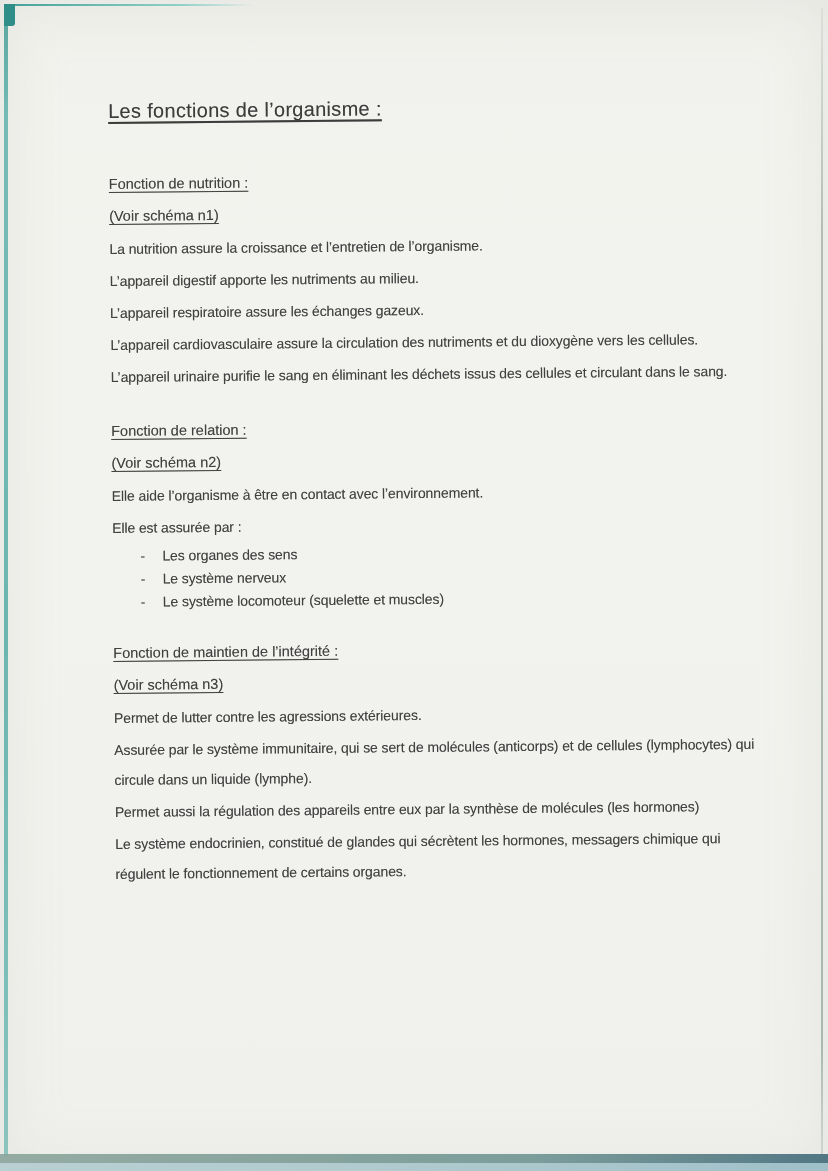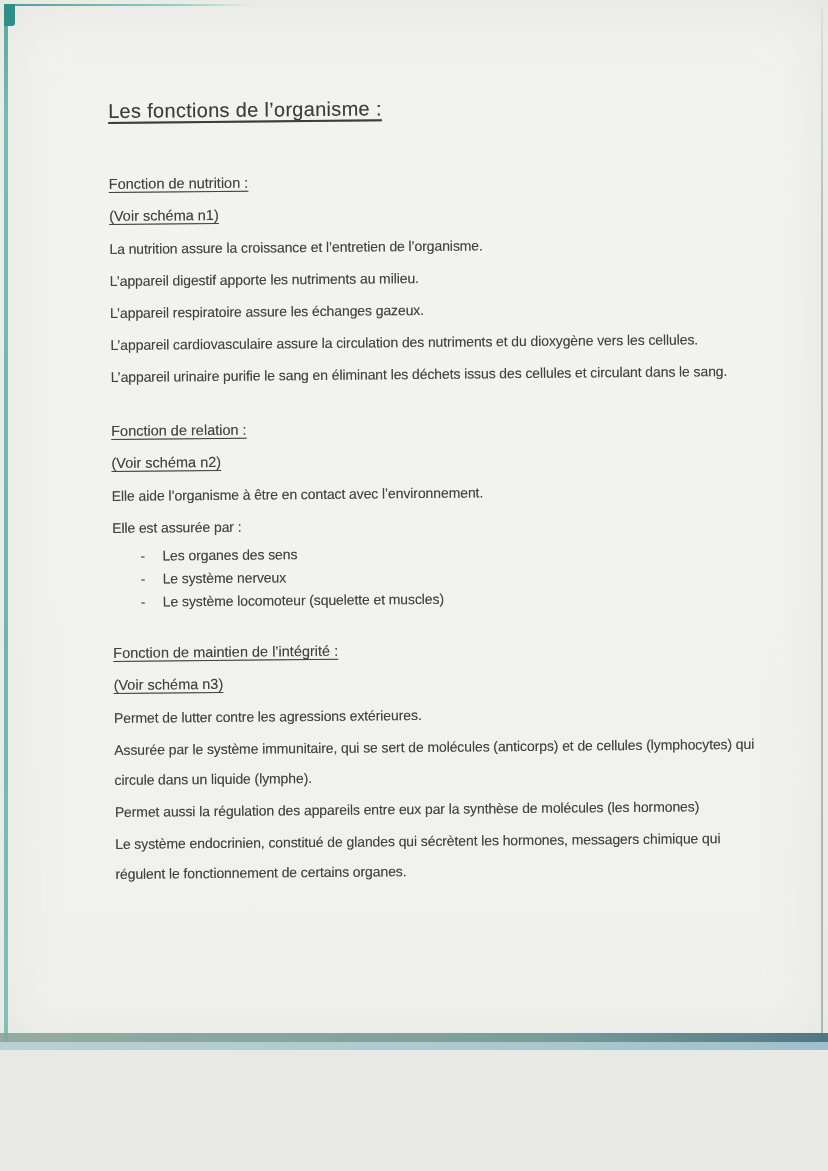--- a/index.html
+++ b/index.html
@@ -11,7 +11,7 @@
   .scan-page {
     position: relative;
     width: 828px;
-    height: 1050px;
+    height: 1171px;
     margin: 0 auto;
     background:
       linear-gradient(180deg, rgba(240,240,236,.6) 0%, rgba(243,243,238,.2) 14%, rgba(241,241,237,.35) 55%, rgba(238,240,236,.6) 100%),

